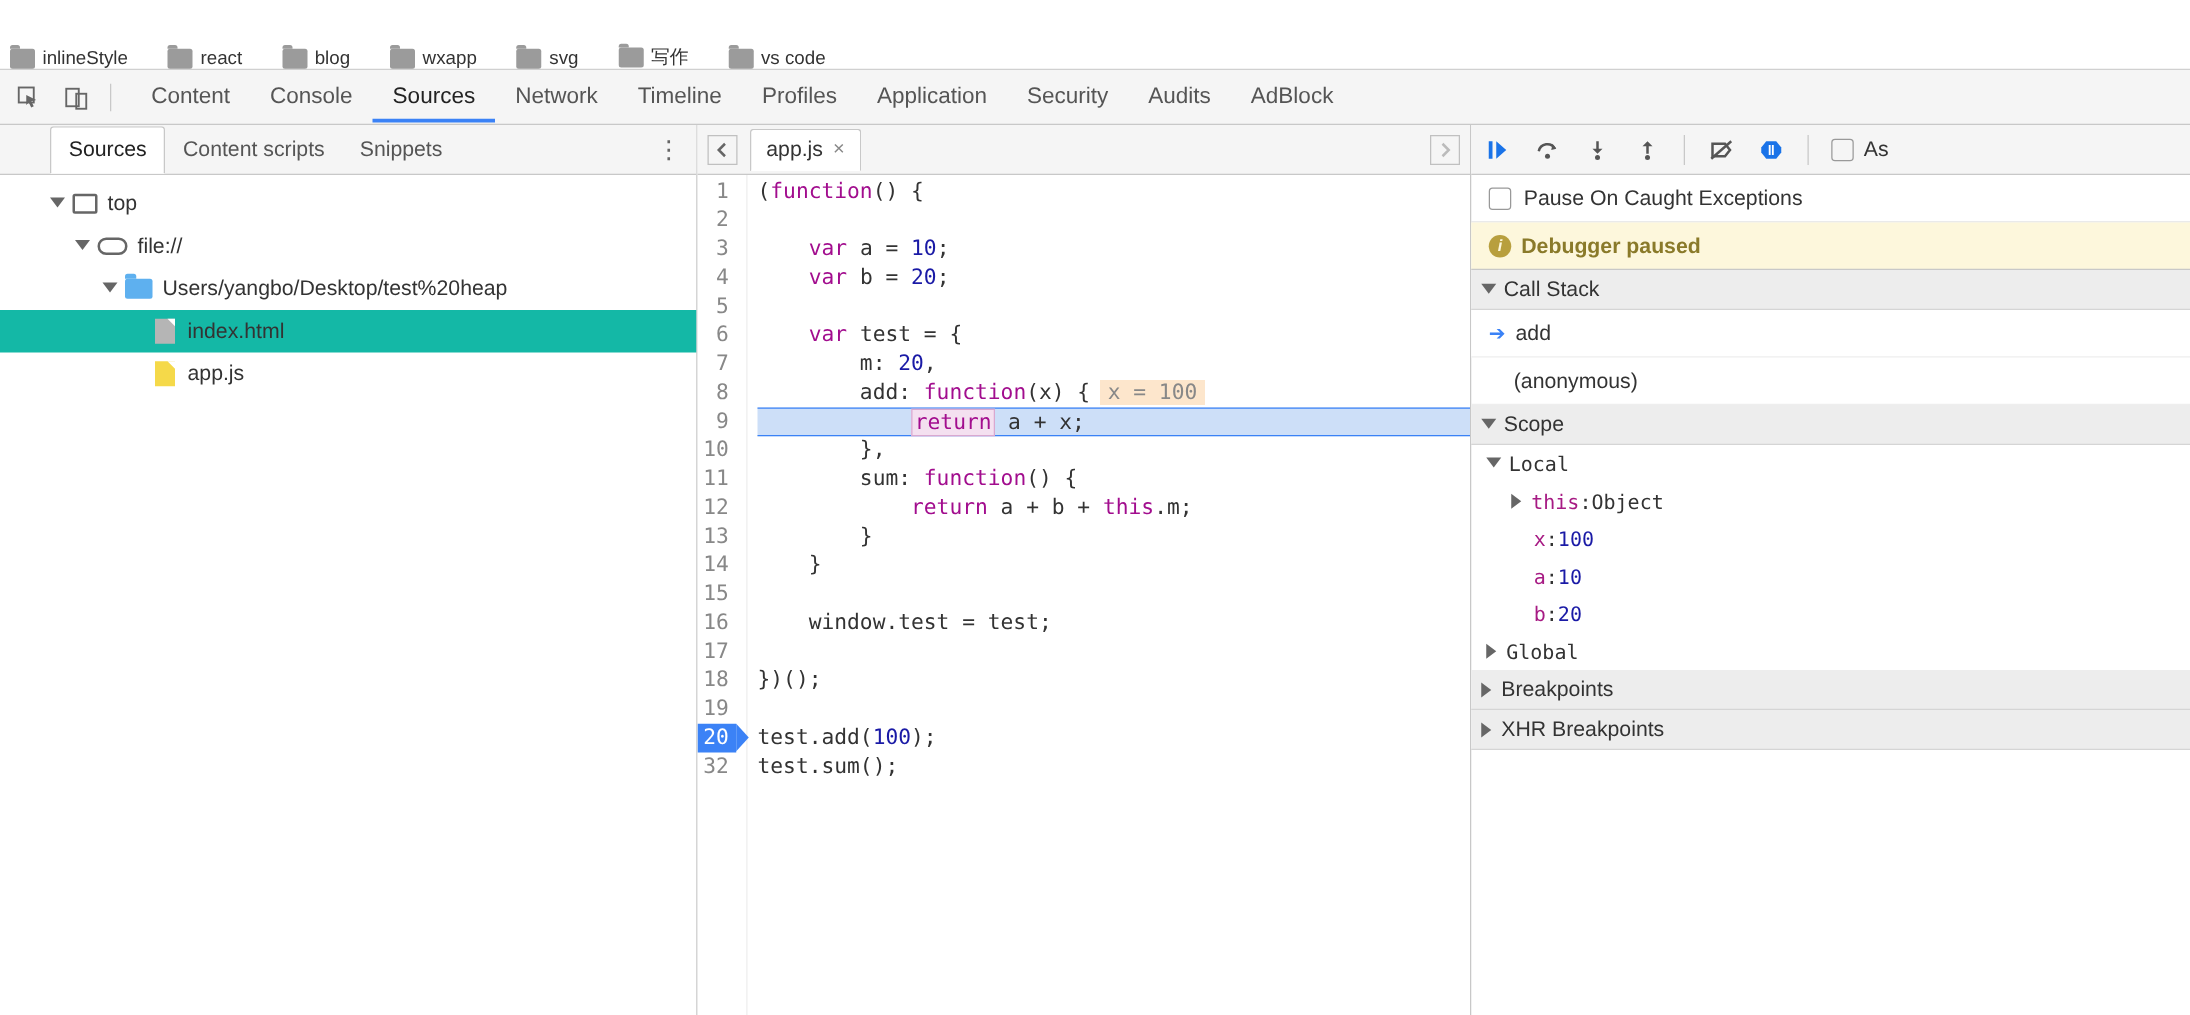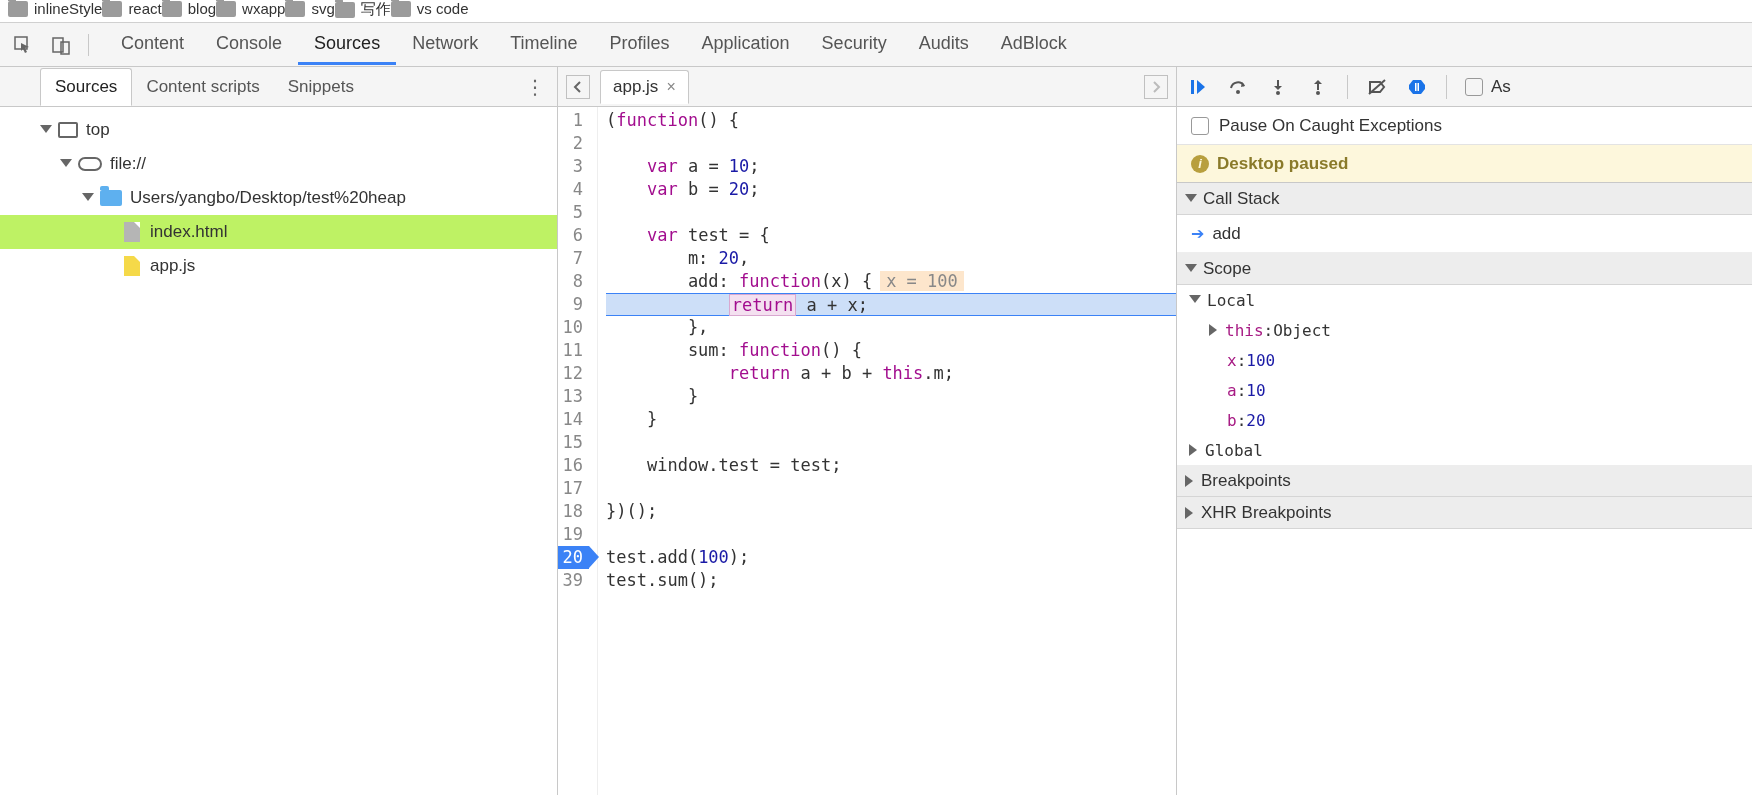--- a/index.html
+++ b/index.html
@@ -6,7 +6,7 @@
     body { font-family: -apple-system, "Helvetica Neue", Arial, sans-serif; font-size: 14px; color: #333; background: #fff; overflow: hidden; }
     
     
-    .bookmark-bar { height: 23px; display: flex; align-items: flex-start; padding: 0 8px; border-bottom: 1px solid #d0d0d0; gap: 0; }
+    .bookmark-bar { height: 56px; display: flex; align-items: flex-end; padding: 0 8px; border-bottom: 1px solid #d0d0d0; gap: 32px; }
     .bookmark-item { display: flex; align-items: center; gap: 6px; color: #333; font-size: 15px; cursor: pointer; }
     .folder-icon { width: 20px; height: 16px; background: #9b9b9b; border-radius: 2px; position: relative; }
     .folder-icon::before { content: ''; position: absolute; top: -3px; left: 0; width: 8px; height: 3px; background: #9b9b9b; border-radius: 2px 2px 0 0; }

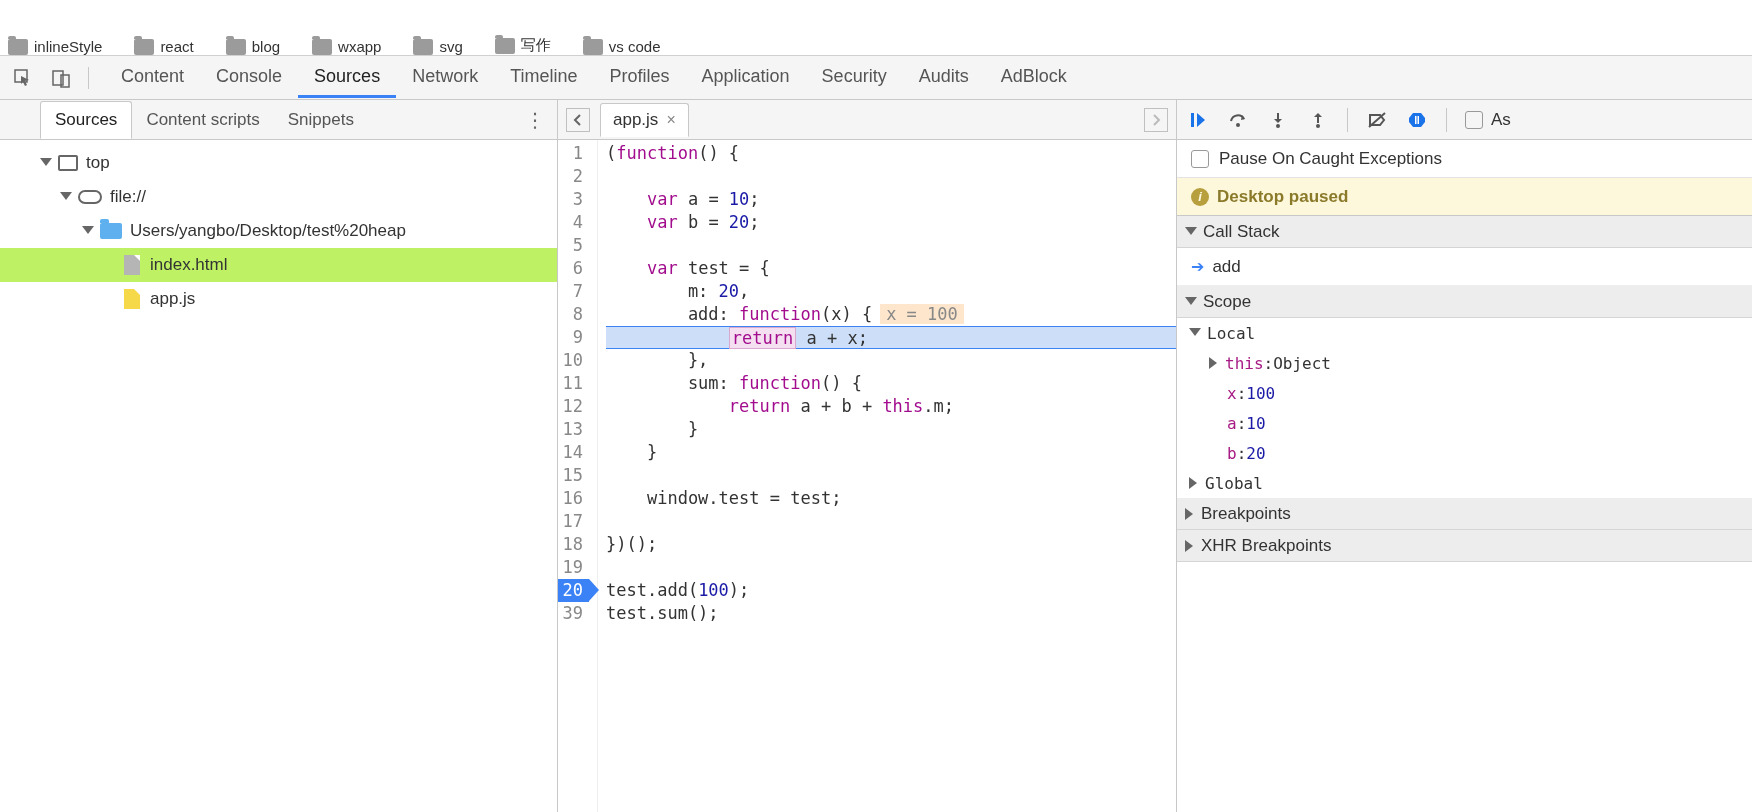--- a/index.html
+++ b/index.html
@@ -290,7 +290,7 @@
 
     <div class="status-bar">
       <div class="info-icon">i</div>
-      <span>Desktop paused</span>
+      <span>Debugger paused</span>
     </div>
 
 

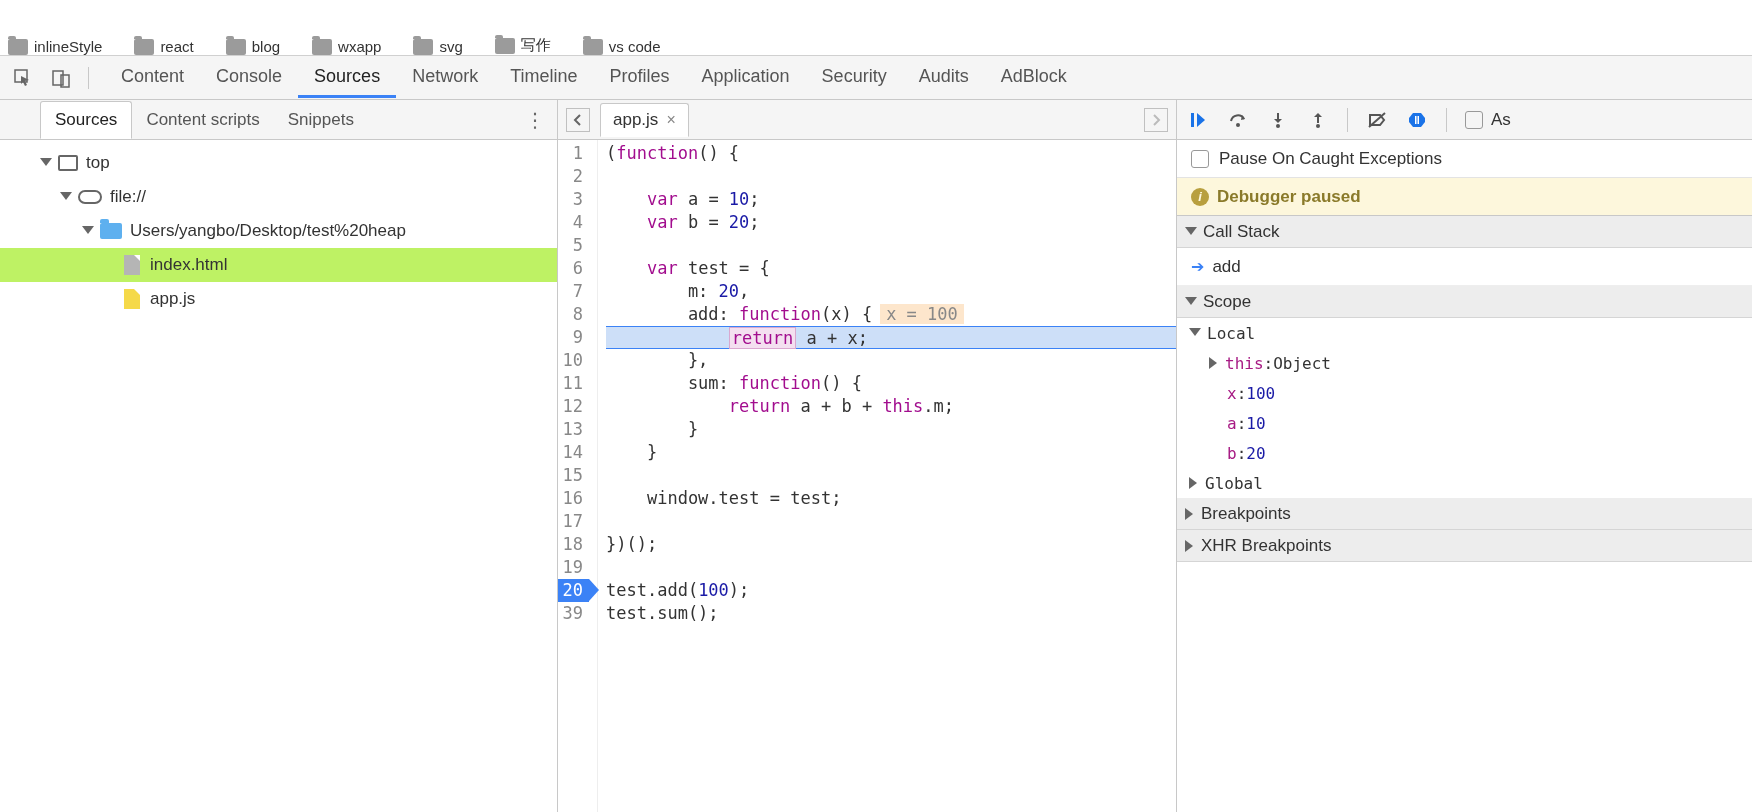--- a/index.html
+++ b/index.html
@@ -33,7 +33,7 @@
     
     .file-tree { flex: 1; padding-top: 6px; font-size: 17px; }
     .tree-row { display: flex; align-items: center; height: 34px; cursor: pointer; }
-    .tree-row.selected { background: #bef264; }
+    .tree-row.selected { background: #14b8a6; }
     .tri { display: inline-block; width: 10px; height: 10px; margin-right: 6px; }
     .tri.down { border-left: 6px solid transparent; border-right: 6px solid transparent; border-top: 8px solid #666; }
     .tri.right { border-top: 6px solid transparent; border-bottom: 6px solid transparent; border-left: 8px solid #666; }

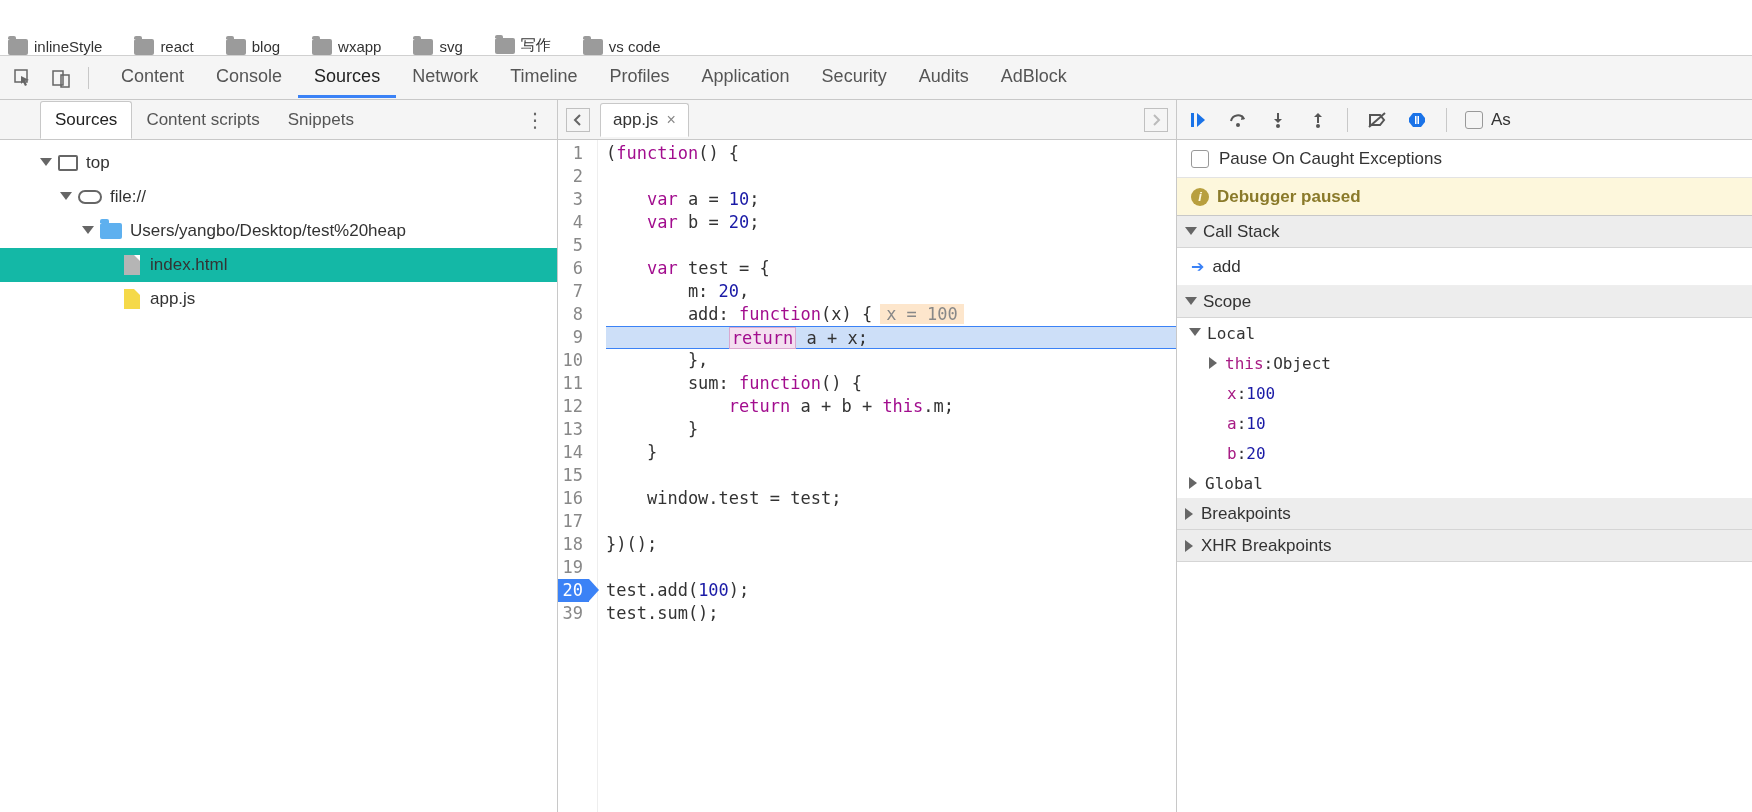--- a/index.html
+++ b/index.html
@@ -302,6 +302,9 @@
       <span class="arrow-blue">➔</span>
       <span>add</span>
     </div>
+    <div class="stack-frame stack-indent">
+      <span>(anonymous)</span>
+    </div>
 
     <div class="section-head">
       <span class="tri down"></span>

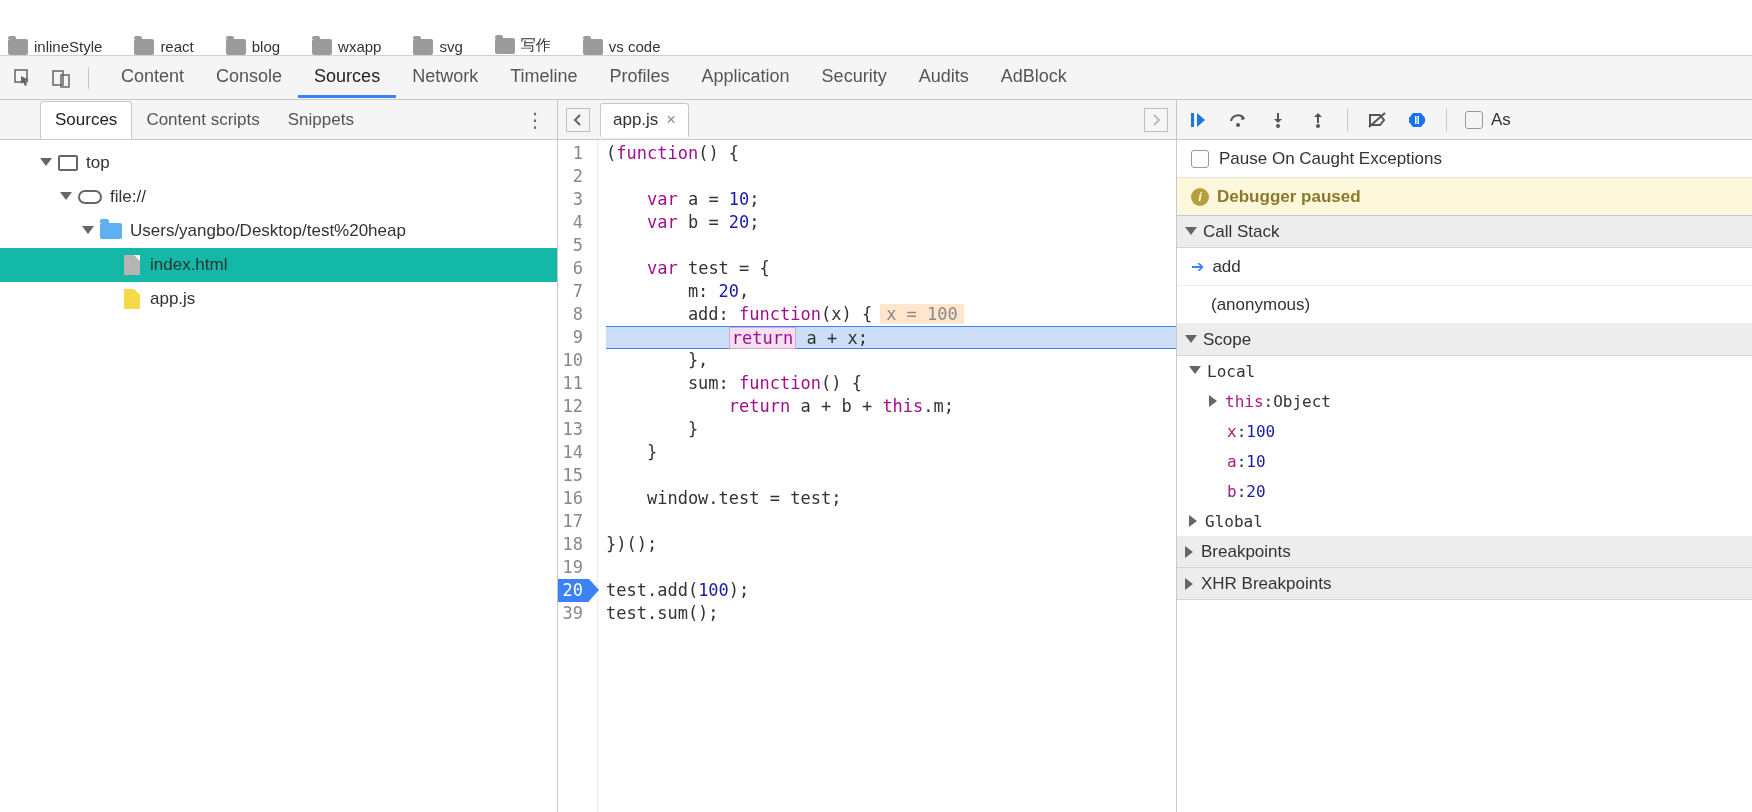--- a/index.html
+++ b/index.html
@@ -229,7 +229,7 @@
           <div class="gutter-line">18</div>
           <div class="gutter-line">19</div>
           <div class="gutter-line bp">20</div>
-          <div class="gutter-line">39</div>
+          <div class="gutter-line">32</div>
         </div>
       <div class="code-lines" id="code-lines"><div class="code-line">(<span class="kw">function</span>() {</div><div class="code-line"></div><div class="code-line">    <span class="kw">var</span> a = <span class="num">10</span>;</div><div class="code-line">    <span class="kw">var</span> b = <span class="num">20</span>;</div><div class="code-line"></div><div class="code-line">    <span class="kw">var</span> test = {</div><div class="code-line">        m: <span class="num">20</span>,</div><div class="code-line">        add: <span class="kw">function</span>(x) {<span class="hint">x = 100</span></div><div class="code-line exec">            <span class="ret-box kw">return</span> a + x;</div><div class="code-line">        },</div><div class="code-line">        sum: <span class="kw">function</span>() {</div><div class="code-line">            <span class="kw">return</span> a + b + <span class="kw">this</span>.m;</div><div class="code-line">        }</div><div class="code-line">    }</div><div class="code-line"></div><div class="code-line">    window.test = test;</div><div class="code-line"></div><div class="code-line">})();</div><div class="code-line"></div><div class="code-line">test.add(<span class="num">100</span>);</div><div class="code-line">test.sum();</div></div>
     </div>

